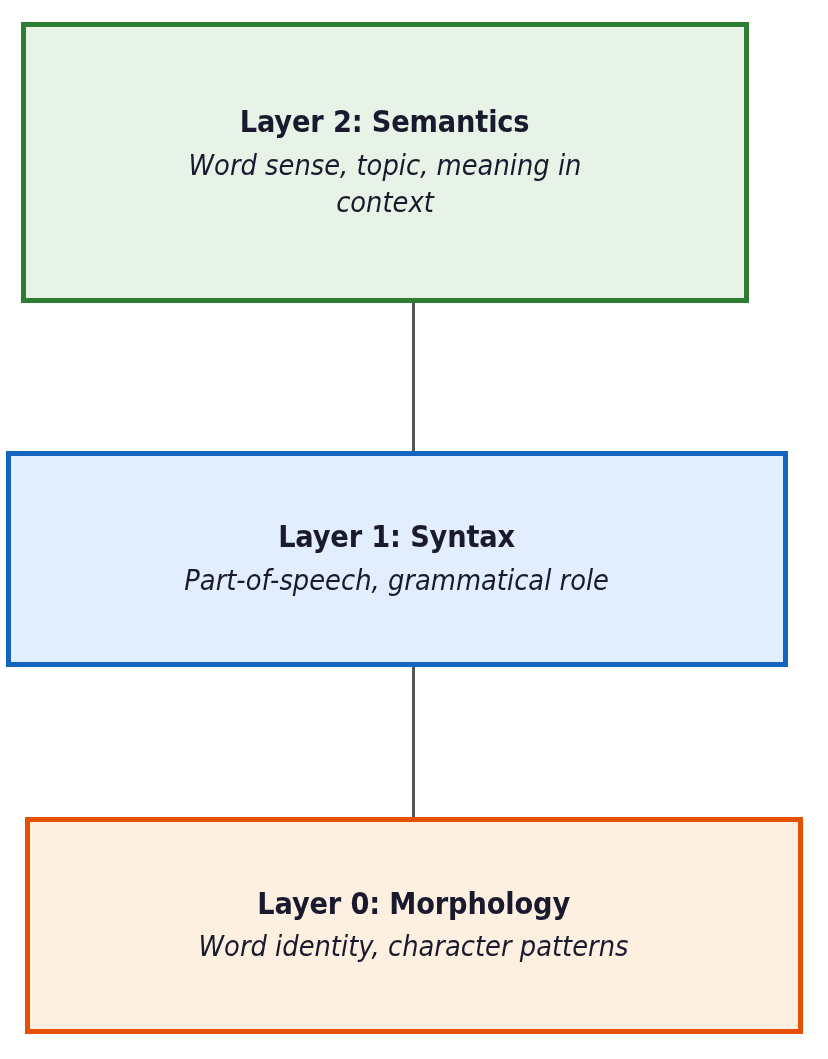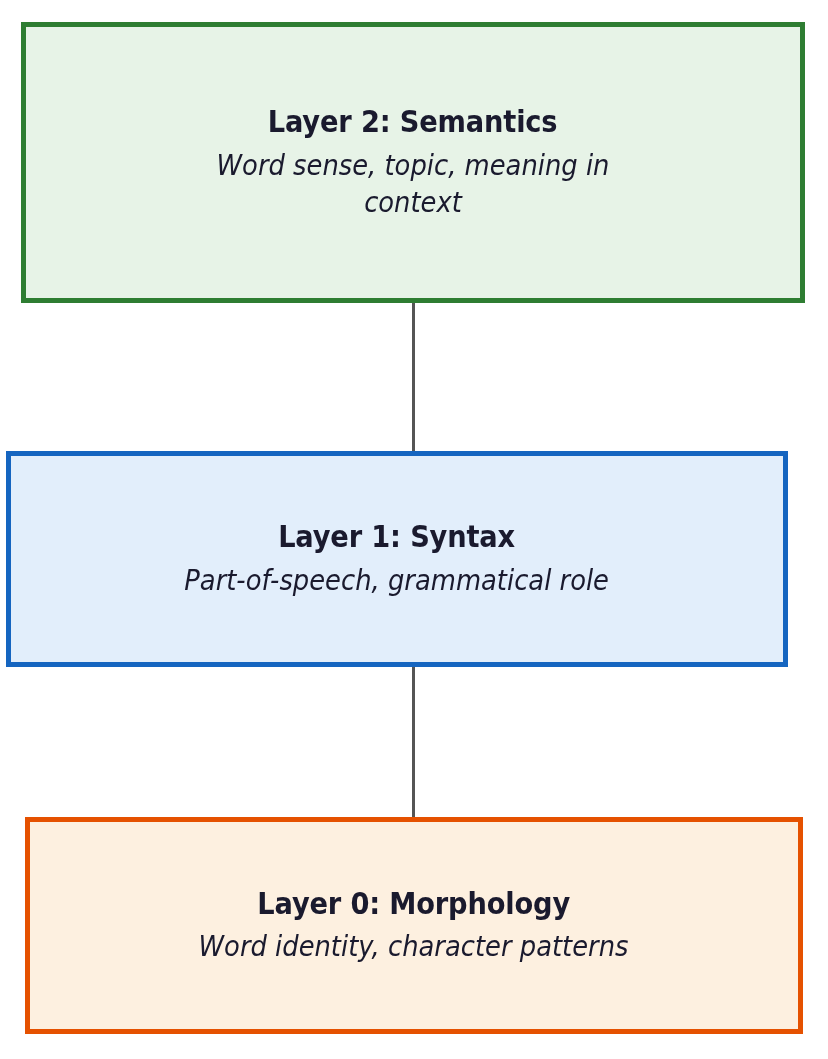--- a/index.html
+++ b/index.html
@@ -75,7 +75,7 @@
   #box-semantics {
     left: 21px;
     top: 22px;
-    width: 784px;
+    width: 728px;
     height: 281px;
     background: #e7f3e7;
     border: 5px solid #2e7d32;

